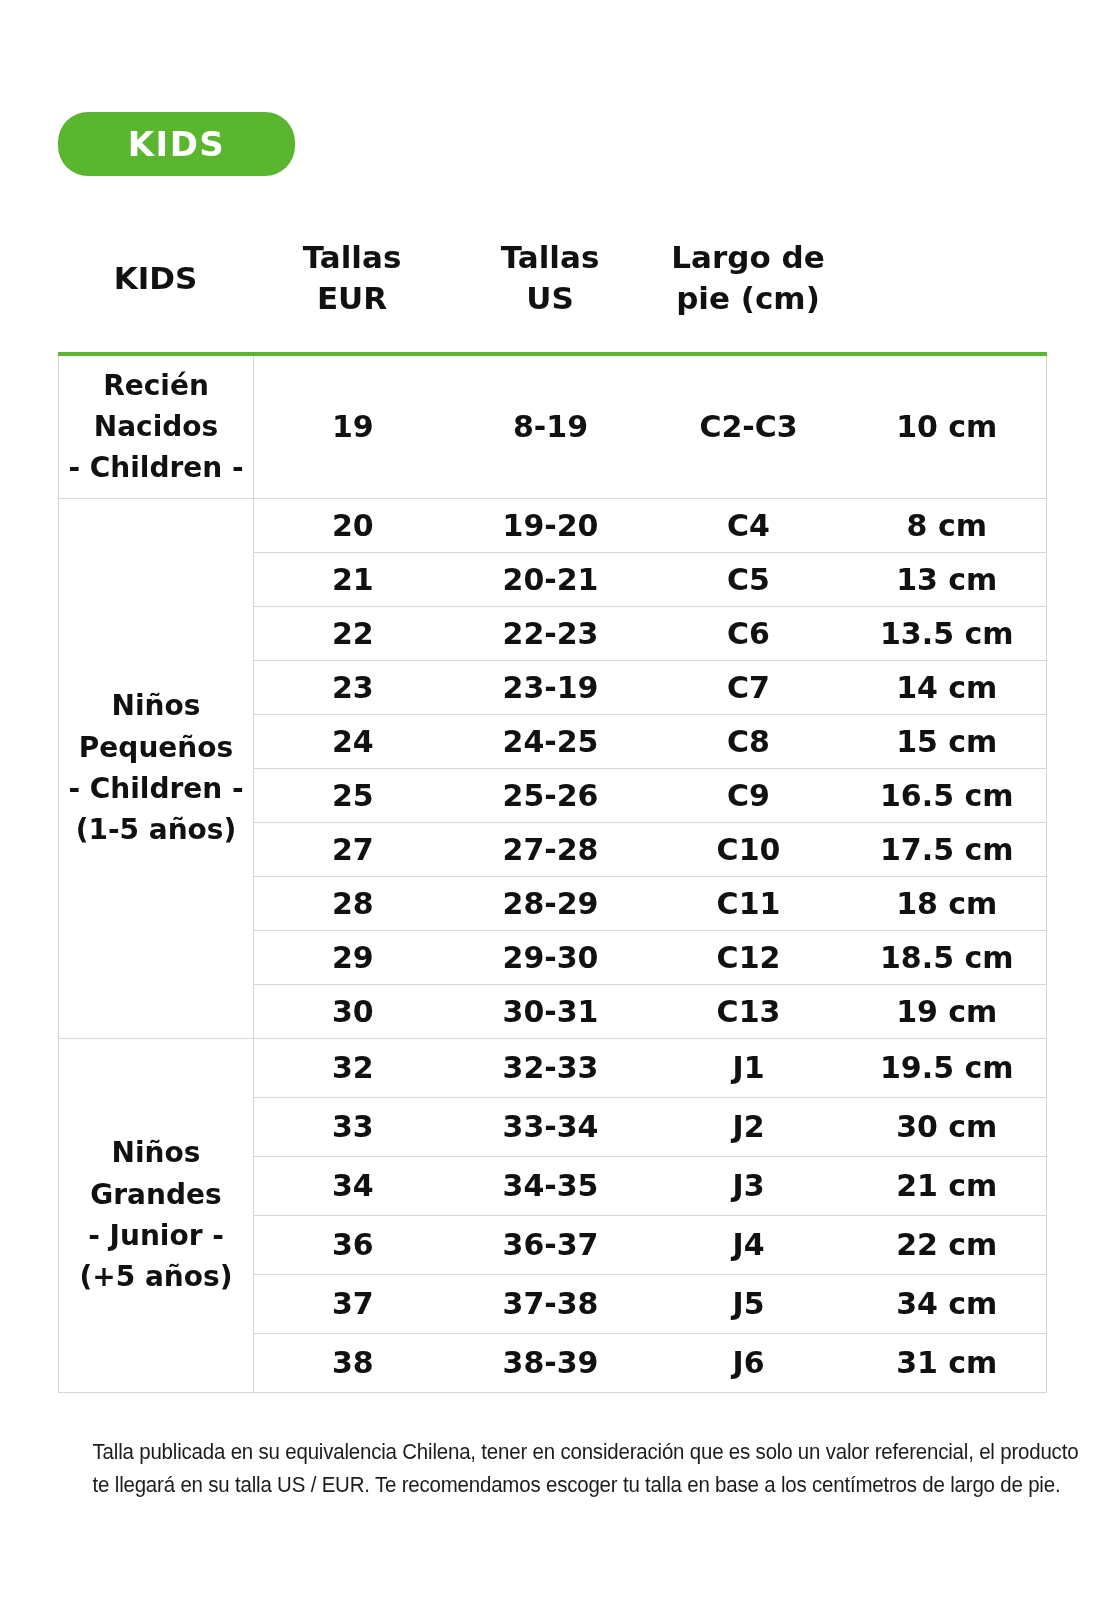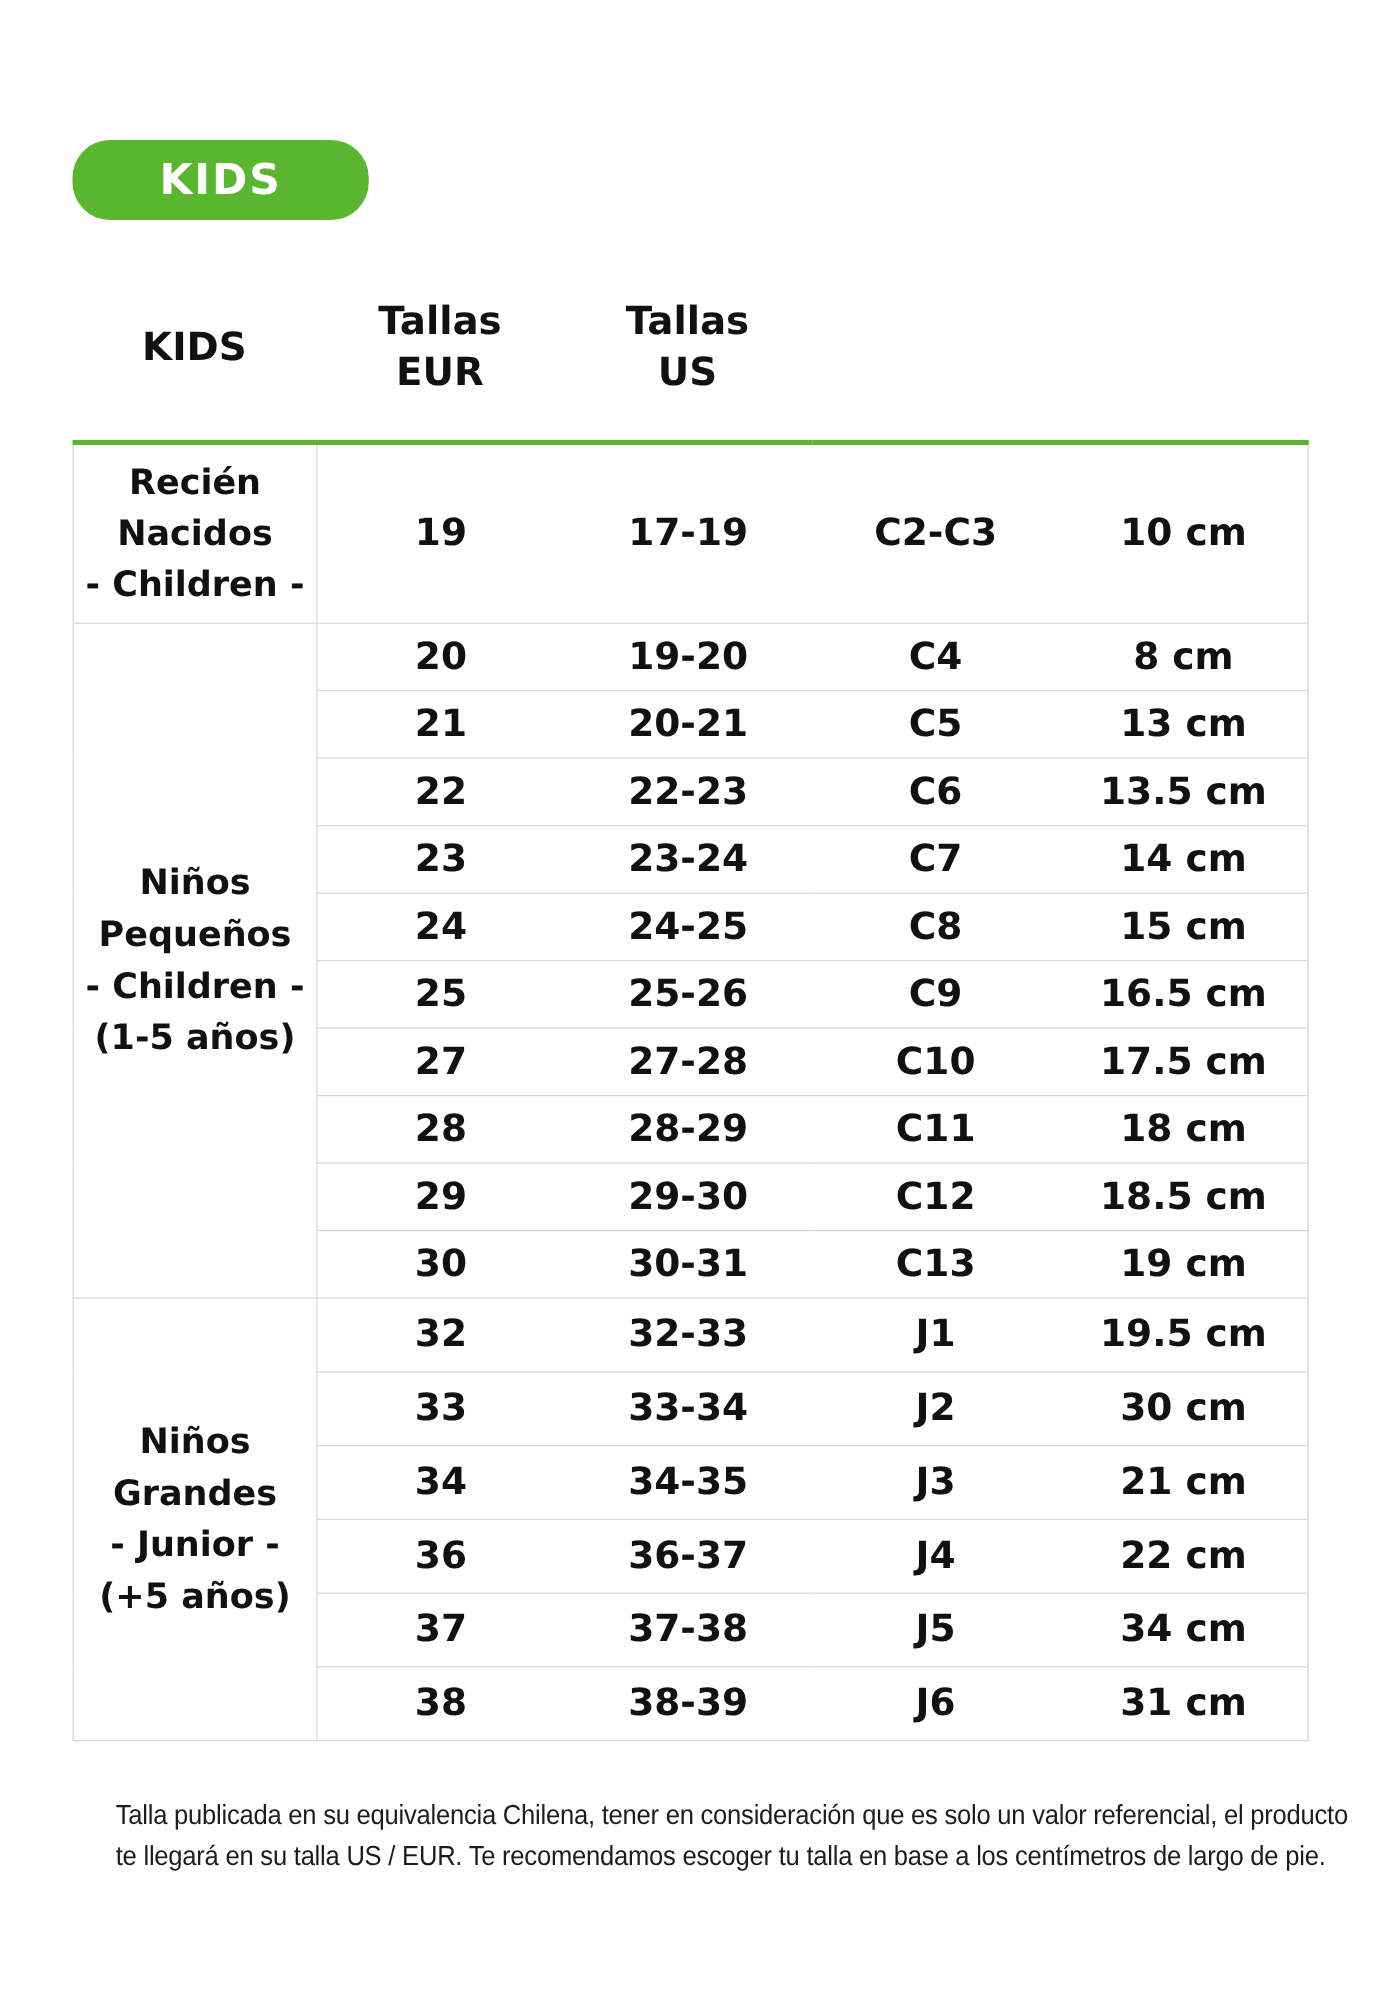--- a/index.html
+++ b/index.html
@@ -107,6 +107,8 @@
 EUR</div>
     <div class="hcell">Tallas
 US</div>
+    <div class="hcell">Largo de
+pie (cm)</div>
   </div>
 
   <table class="size-table">

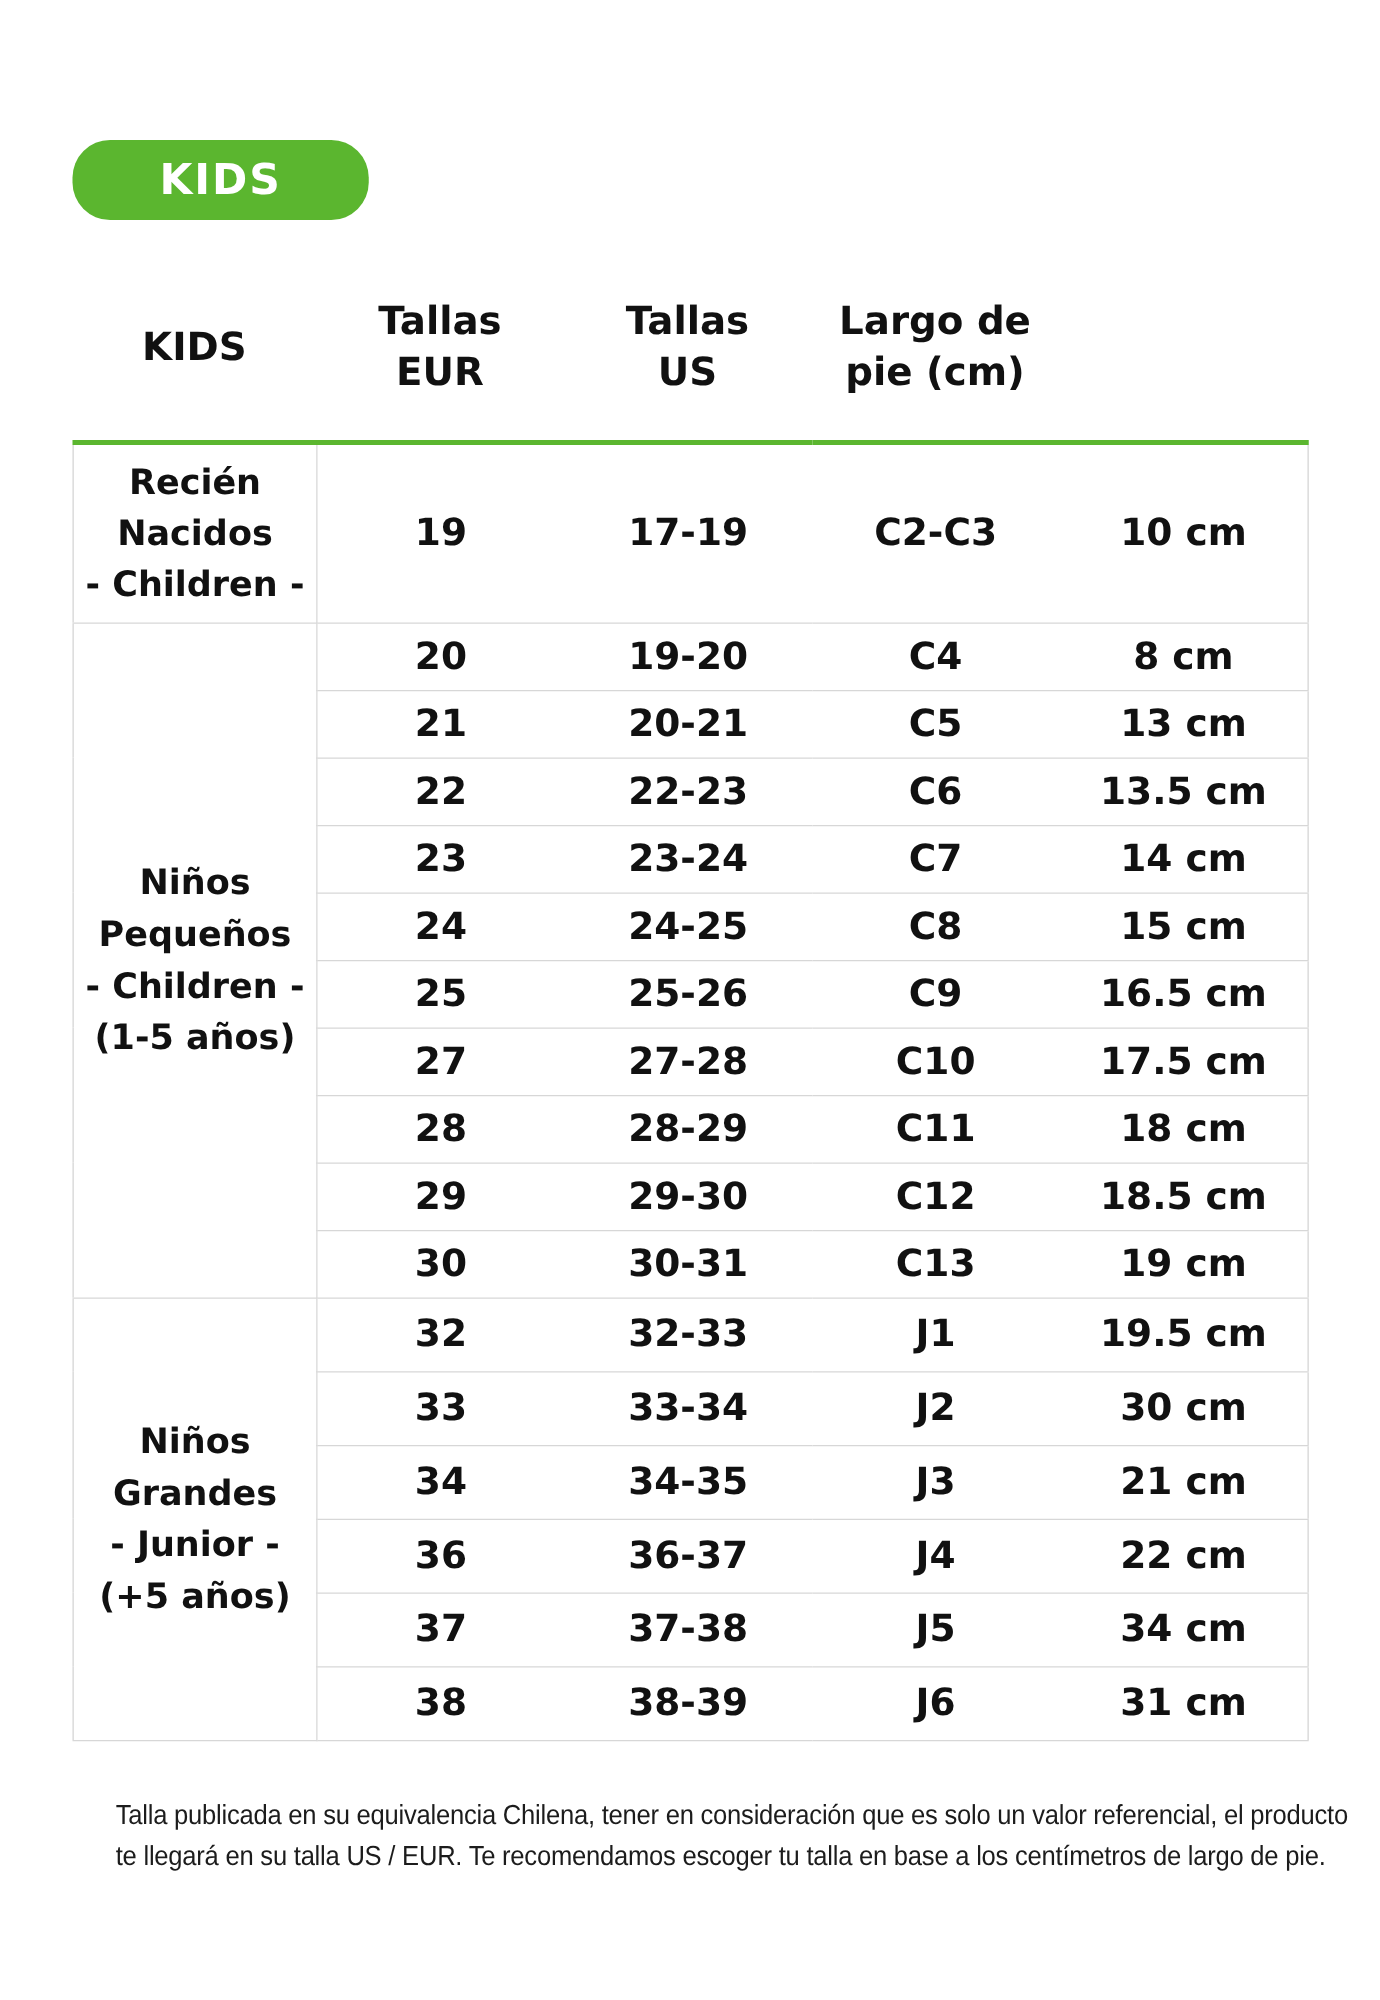--- a/index.html
+++ b/index.html
@@ -125,7 +125,7 @@
 Nacidos
 - Children -</td>
           <td class="cell">19</td>
-          <td class="cell">17-19</td>
+          <td class="cell">8-19</td>
           <td class="cell">C2-C3</td>
           <td class="cell">10 cm</td>
         </tr>

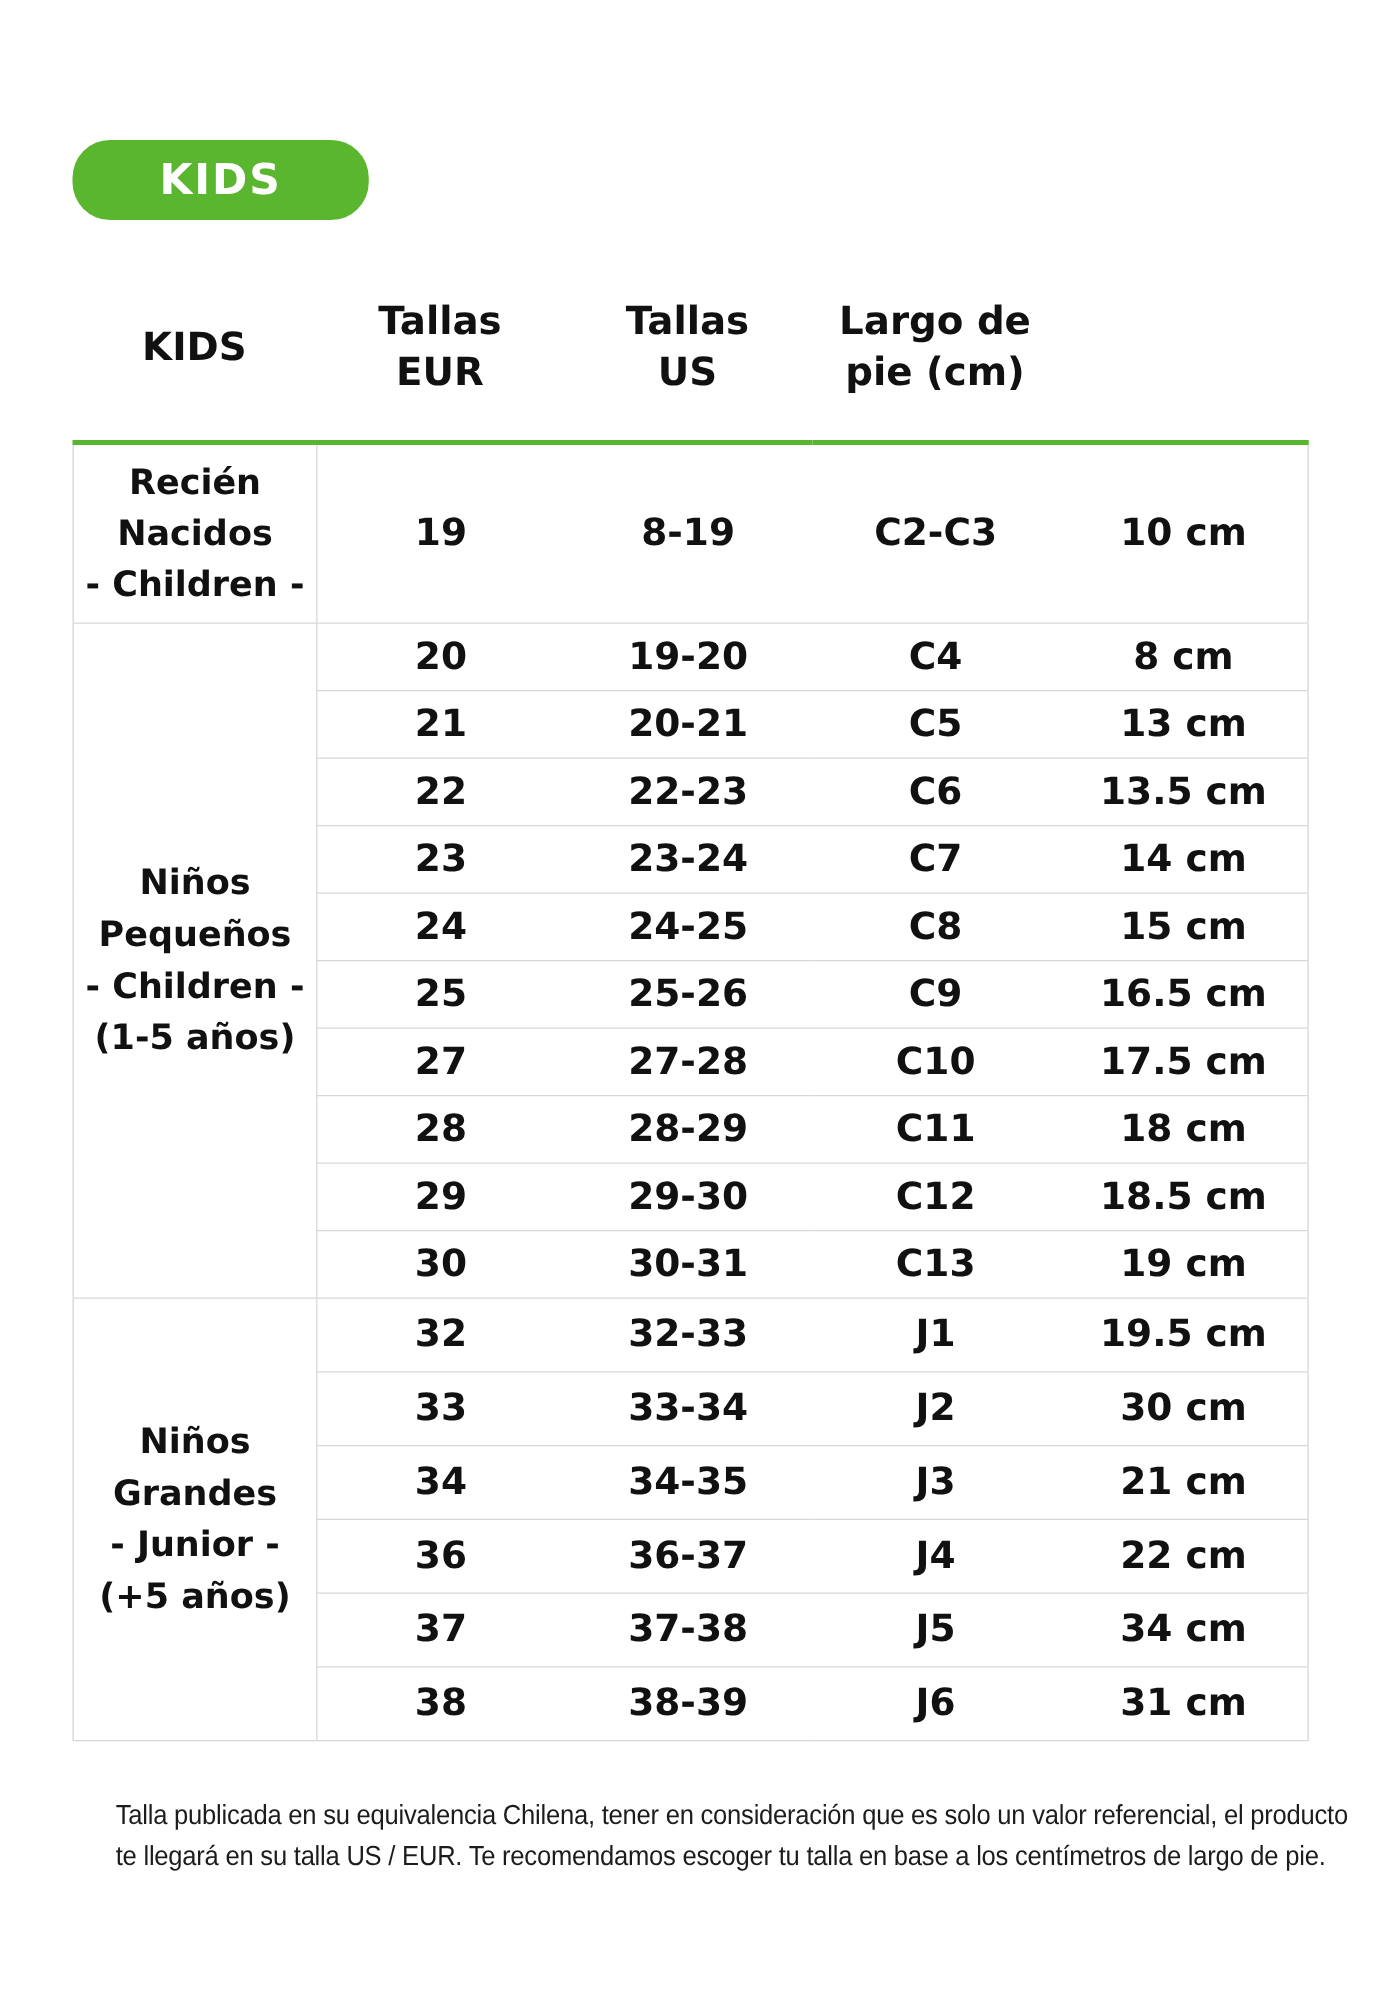--- a/index.html
+++ b/index.html
@@ -153,7 +153,7 @@
         </tr>
         <tr class="g1">
           <td class="cell">23</td>
-          <td class="cell">23-24</td>
+          <td class="cell">23-19</td>
           <td class="cell">C7</td>
           <td class="cell">14 cm</td>
         </tr>

